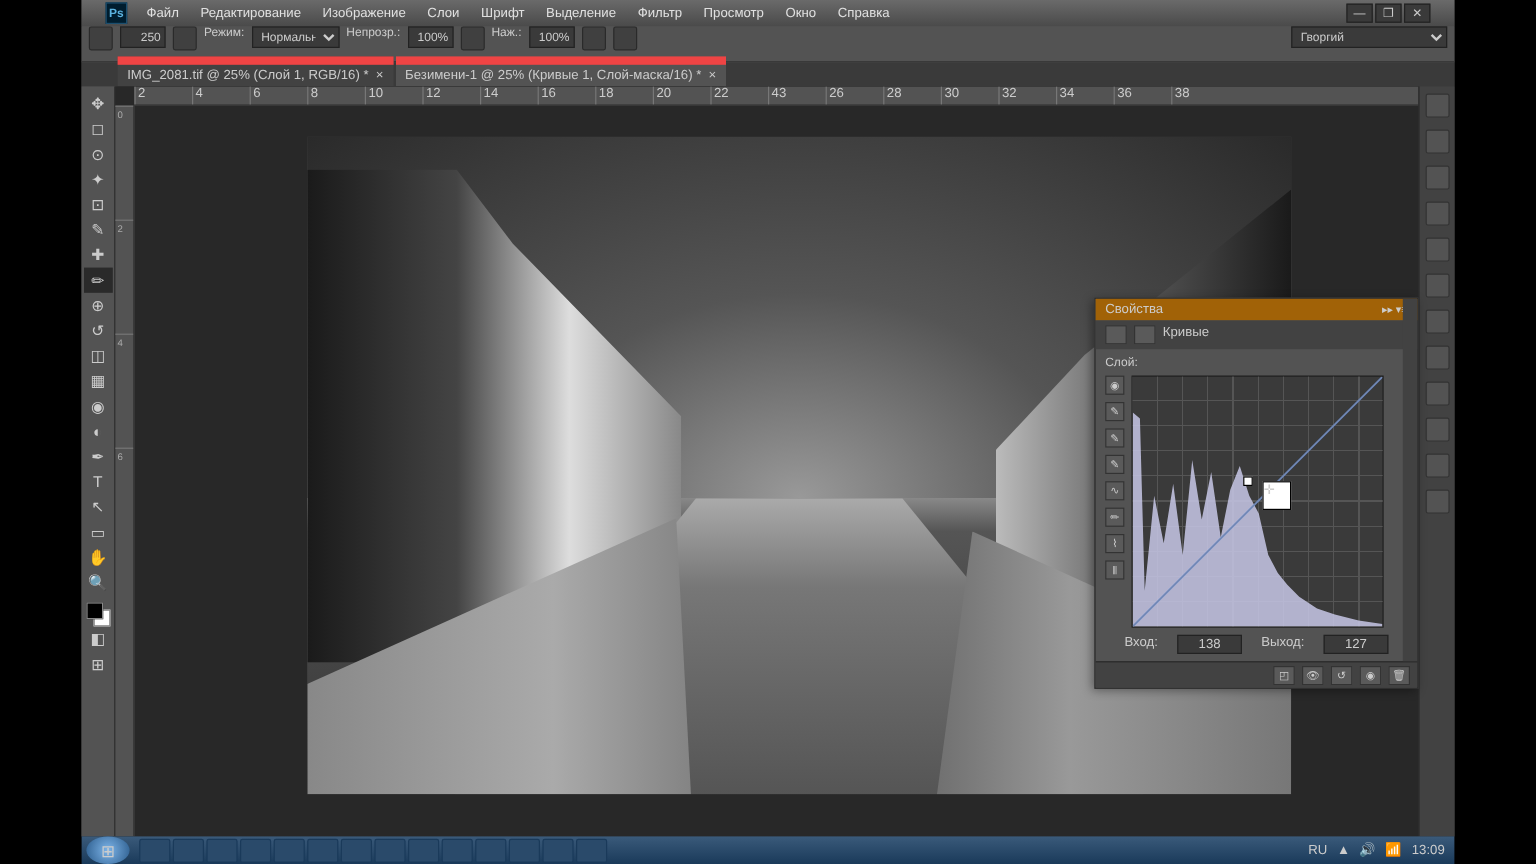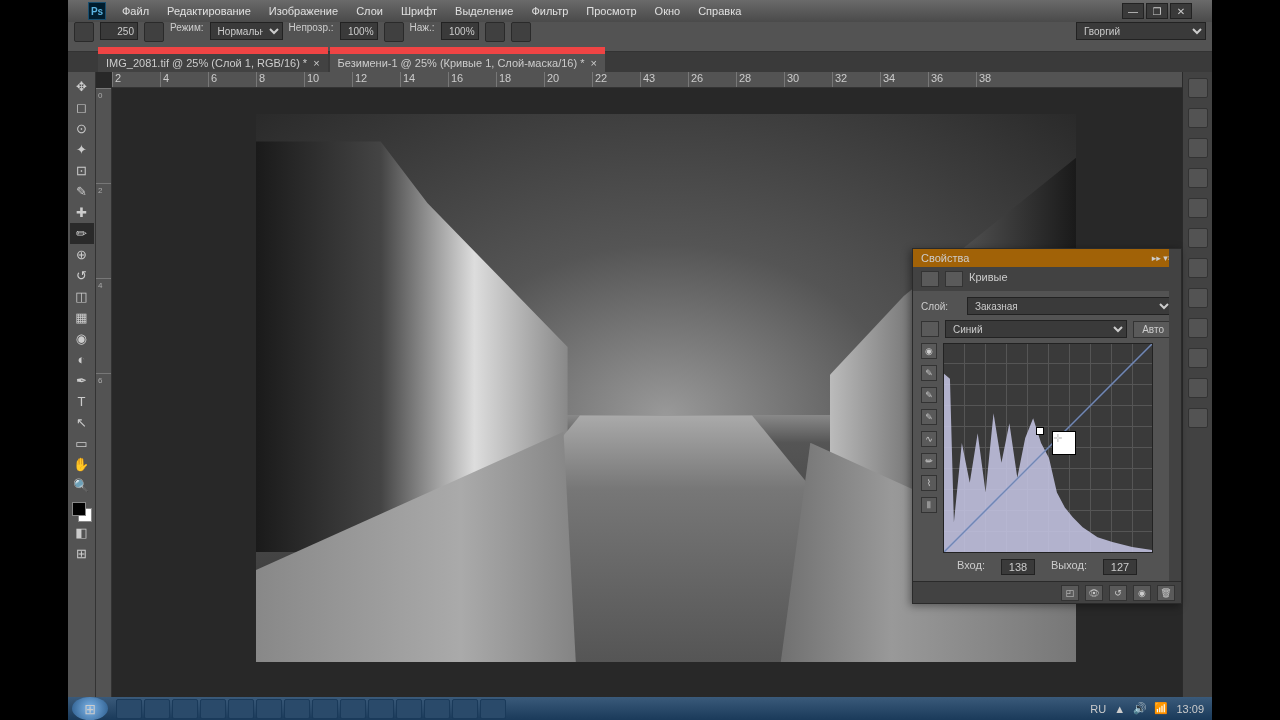--- a/index.html
+++ b/index.html
@@ -224,7 +224,6 @@
       <div class="panel-body">
         <div class="row">
           <label>Слой:</label>
-          <select><option>Заказная</option></select>
         </div>
         <div class="row">
           <div class="ic" style="width:18px;height:16px;background:#5a5a5a;border:1px solid #333"></div>

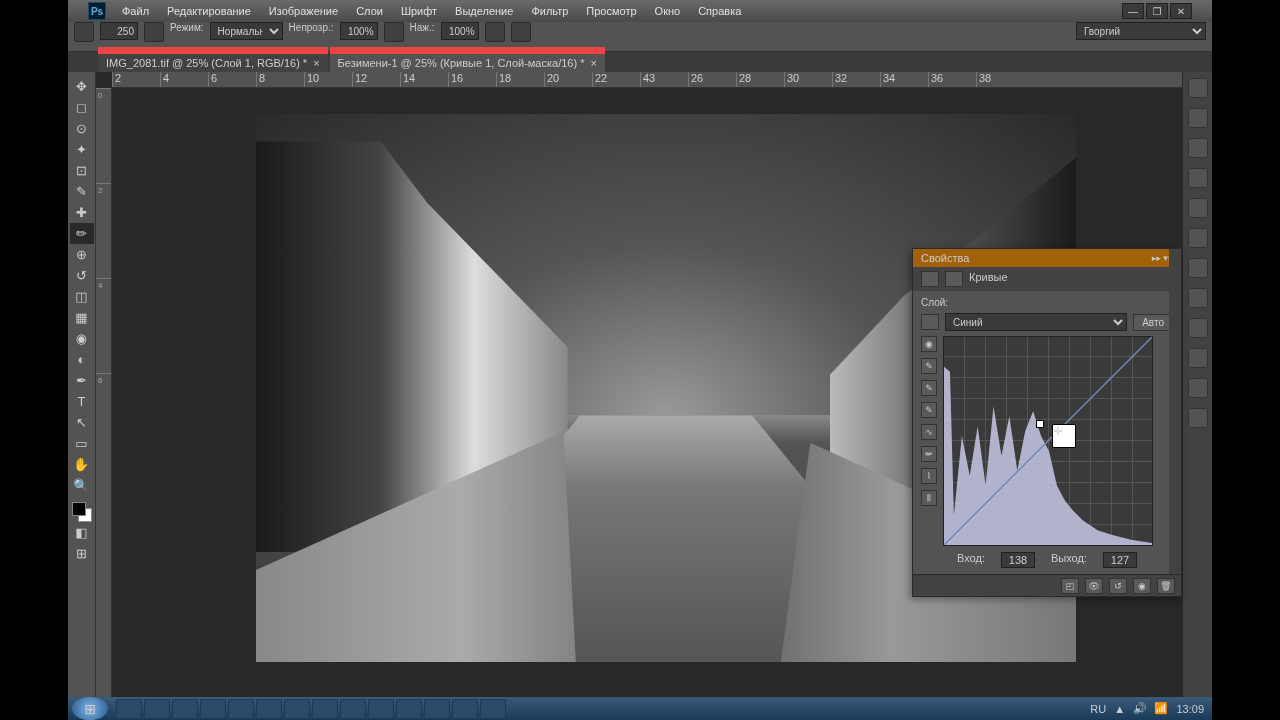--- a/index.html
+++ b/index.html
@@ -225,11 +225,6 @@
         <div class="row">
           <label>Слой:</label>
         </div>
-        <div class="row">
-          <div class="ic" style="width:18px;height:16px;background:#5a5a5a;border:1px solid #333"></div>
-          <select><option>Синий</option></select>
-          <div class="btn">Авто</div>
-        </div>
         <div class="curves-area">
           <div class="curves-tools">
             <div class="ct">◉</div>

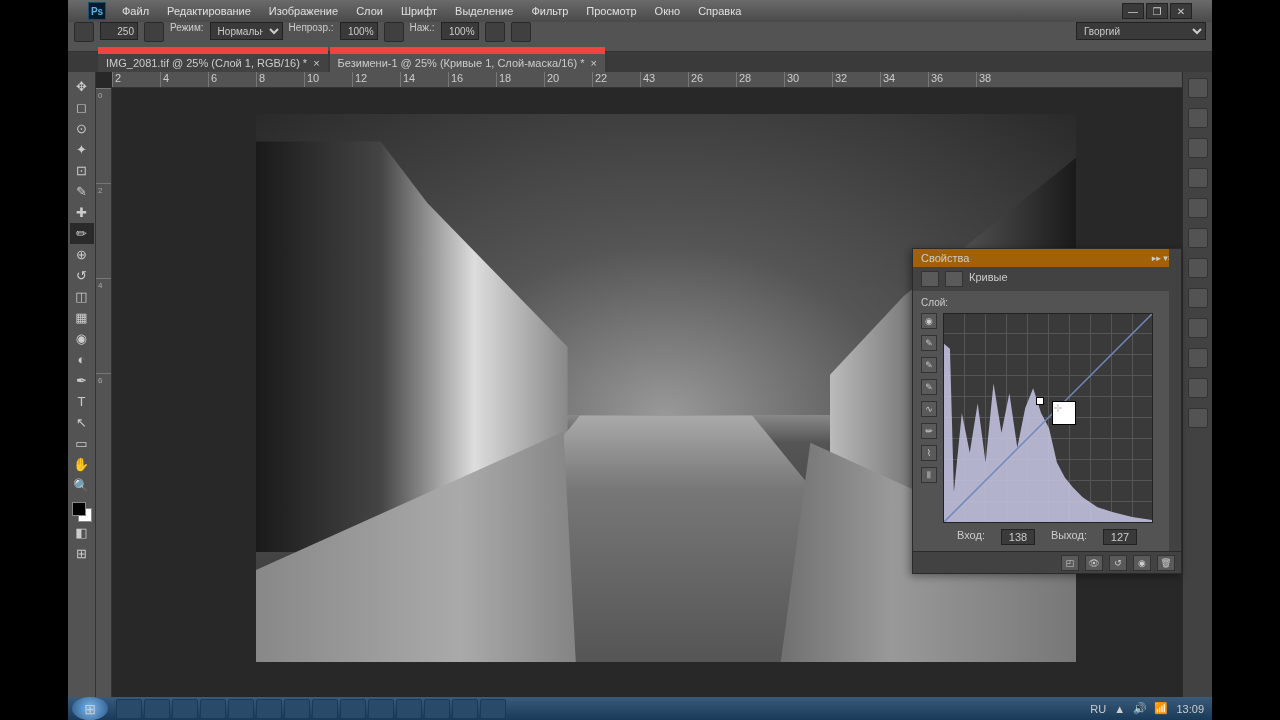--- a/index.html
+++ b/index.html
@@ -64,7 +64,7 @@
 .histo{position:absolute;bottom:0;left:0;right:0;height:100%;}
 .ctrl-pt{position:absolute;width:8px;height:8px;background:#fff;border:1px solid #000;transform:translate(-50%,-50%)}
 .io-row{display:flex;justify-content:center;gap:16px;margin-top:6px;font-size:10px}
-.io-row input{width:34px;background:#3a3a3a;border:1px solid #222;color:#ccc;text-align:center;height:16px}
+.io-row input{width:54px;background:#3a3a3a;border:1px solid #222;color:#ccc;text-align:center;height:16px}
 .panel-foot{height:22px;background:#424242;border-top:1px solid #2a2a2a;display:flex;align-items:center;justify-content:flex-end;gap:6px;padding:0 6px}
 .panel-foot .fb{width:18px;height:16px;background:#5a5a5a;border:1px solid #333;cursor:pointer;font-size:9px;display:flex;align-items:center;justify-content:center}
 .taskbar{position:absolute;left:68px;bottom:0;width:1144px;height:23px;background:linear-gradient(#3a5a7a,#1a3a5a);display:flex;align-items:center}

